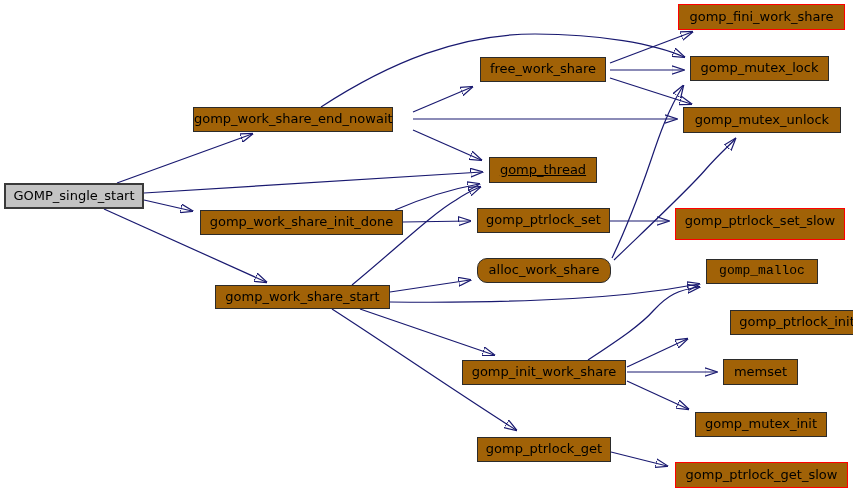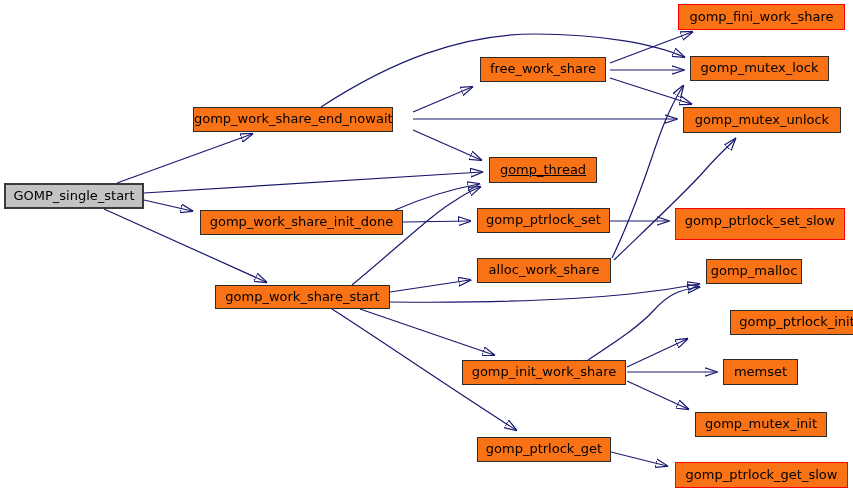--- a/index.html
+++ b/index.html
@@ -14,7 +14,7 @@
   #edges{position:absolute;left:0;top:0;width:853px;height:493px;}
   #edges path{fill:none;stroke:var(--edge);stroke-width:1.2px;}
   .node{
-    position:absolute;box-sizing:border-box;background:#f97316;
+    position:absolute;box-sizing:border-box;background:#a16207;
     border:1.5px solid var(--border);color:var(--text);
     font-size:13px;text-align:center;white-space:nowrap;cursor:pointer;
   }

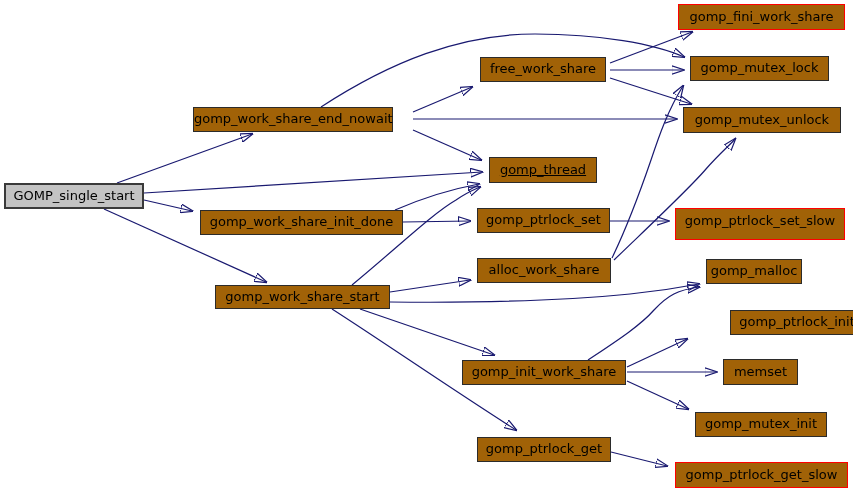--- a/index.html
+++ b/index.html
@@ -69,7 +69,7 @@
       <div class="node normal" style="left: 200px; top: 210px; width: 203px; height: 25px; line-height: 22px;">gomp_work_share_init_done</div>
       <div class="node normal" style="left: 477px; top: 208px; width: 133px; height: 25px; line-height: 22px;">gomp_ptrlock_set</div>
       <div class="node red" style="left: 675px; top: 208px; width: 170px; height: 32px; line-height: 23px;">gomp_ptrlock_set_slow</div>
-      <div class="node normal" style="left: 477px; top: 258px; width: 134px; height: 25px; line-height: 22px;">alloc_work_share</div>
+      <div class="node normal" style="left: 477px; top: 258px; width: 134px; height: 25px; line-height: 22px; border-radius: 10px;">alloc_work_share</div>
       <div class="node normal" style="left: 706px; top: 259px; width: 96px; height: 25px; line-height: 22px;">gomp_malloc</div>
       <div class="node normal" style="left: 215px; top: 285px; width: 175px; height: 24px; line-height: 21px;">gomp_work_share_start</div>
       <div class="node normal" style="left: 694px; top: 310px; width: 134px; height: 25px; line-height: 22px; margin-left: 36px;">gomp_ptrlock_init</div>

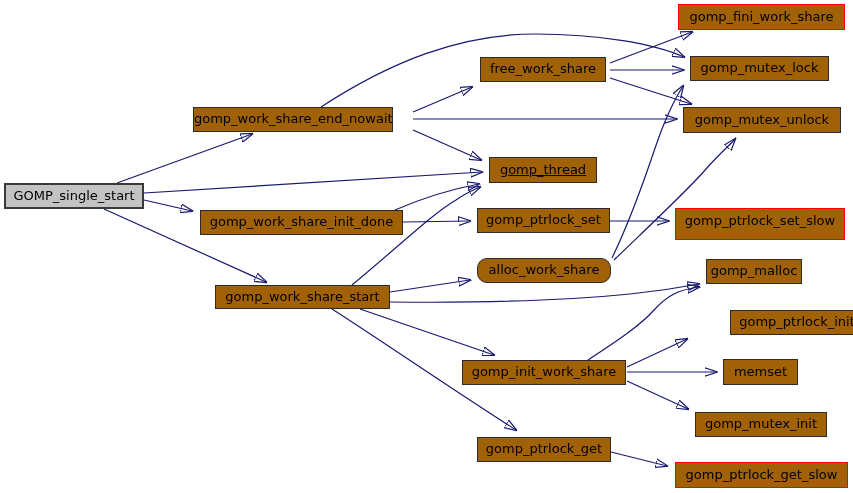--- a/index.html
+++ b/index.html
@@ -70,7 +70,7 @@
       <div class="node normal" style="left: 477px; top: 208px; width: 133px; height: 25px; line-height: 22px;">gomp_ptrlock_set</div>
       <div class="node red" style="left: 675px; top: 208px; width: 170px; height: 32px; line-height: 23px;">gomp_ptrlock_set_slow</div>
       <div class="node normal" style="left: 477px; top: 258px; width: 134px; height: 25px; line-height: 22px; border-radius: 10px;">alloc_work_share</div>
-      <div class="node normal" style="left: 706px; top: 259px; width: 96px; height: 25px; line-height: 22px;">gomp_malloc</div>
+      <div class="node normal" style="left: 706px; top: 259px; width: 112px; height: 25px; line-height: 22px; font-family: Liberation Mono, monospace;">gomp_malloc</div>
       <div class="node normal" style="left: 215px; top: 285px; width: 175px; height: 24px; line-height: 21px;">gomp_work_share_start</div>
       <div class="node normal" style="left: 694px; top: 310px; width: 134px; height: 25px; line-height: 22px; margin-left: 36px;">gomp_ptrlock_init</div>
       <div class="node normal" style="left: 462px; top: 360px; width: 164px; height: 25px; line-height: 22px;">gomp_init_work_share</div>

